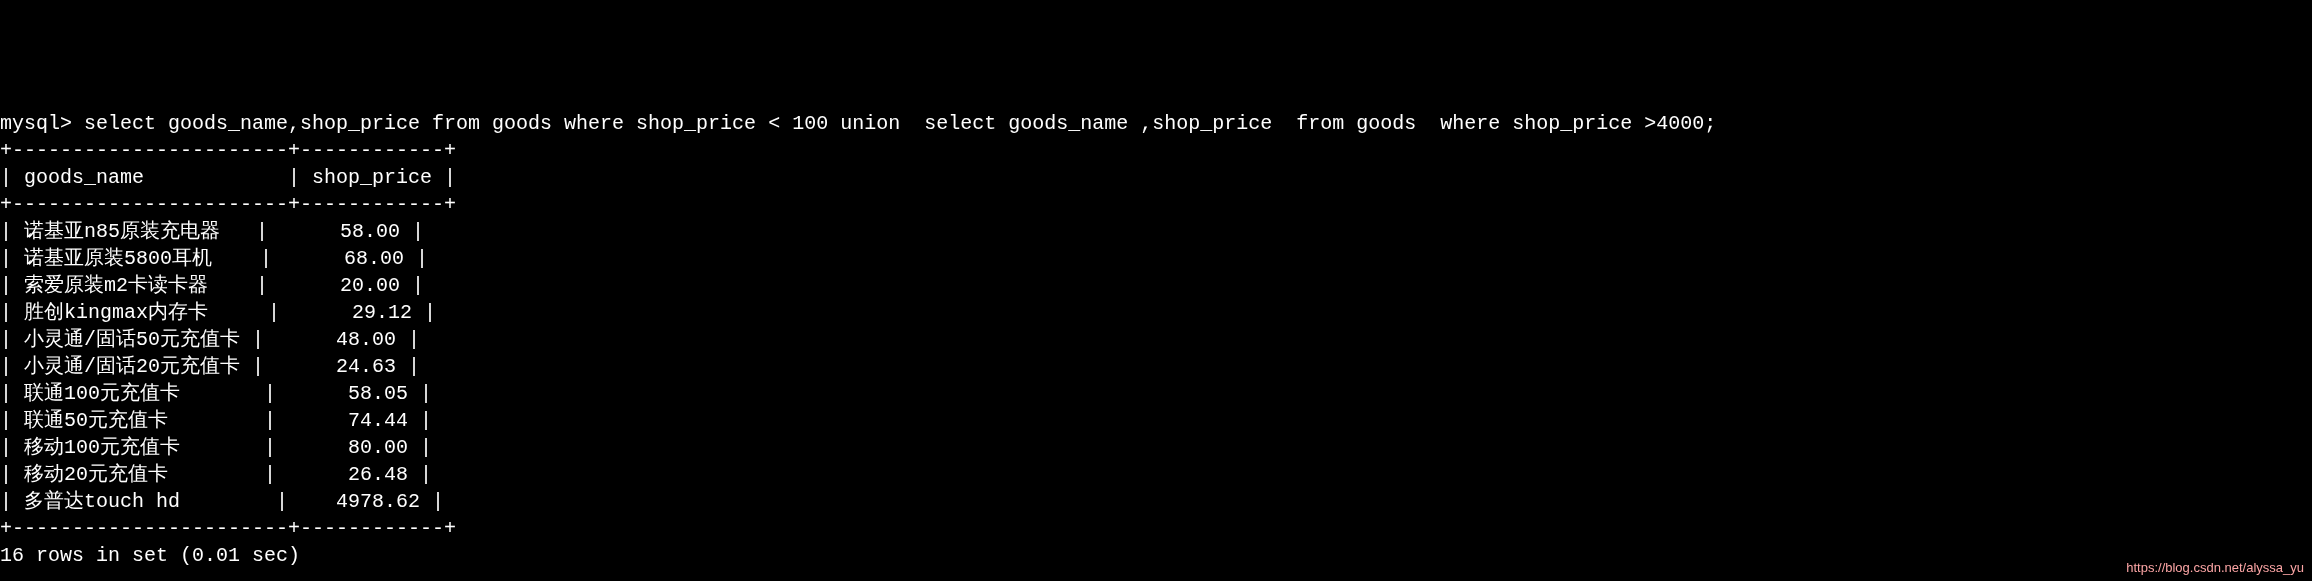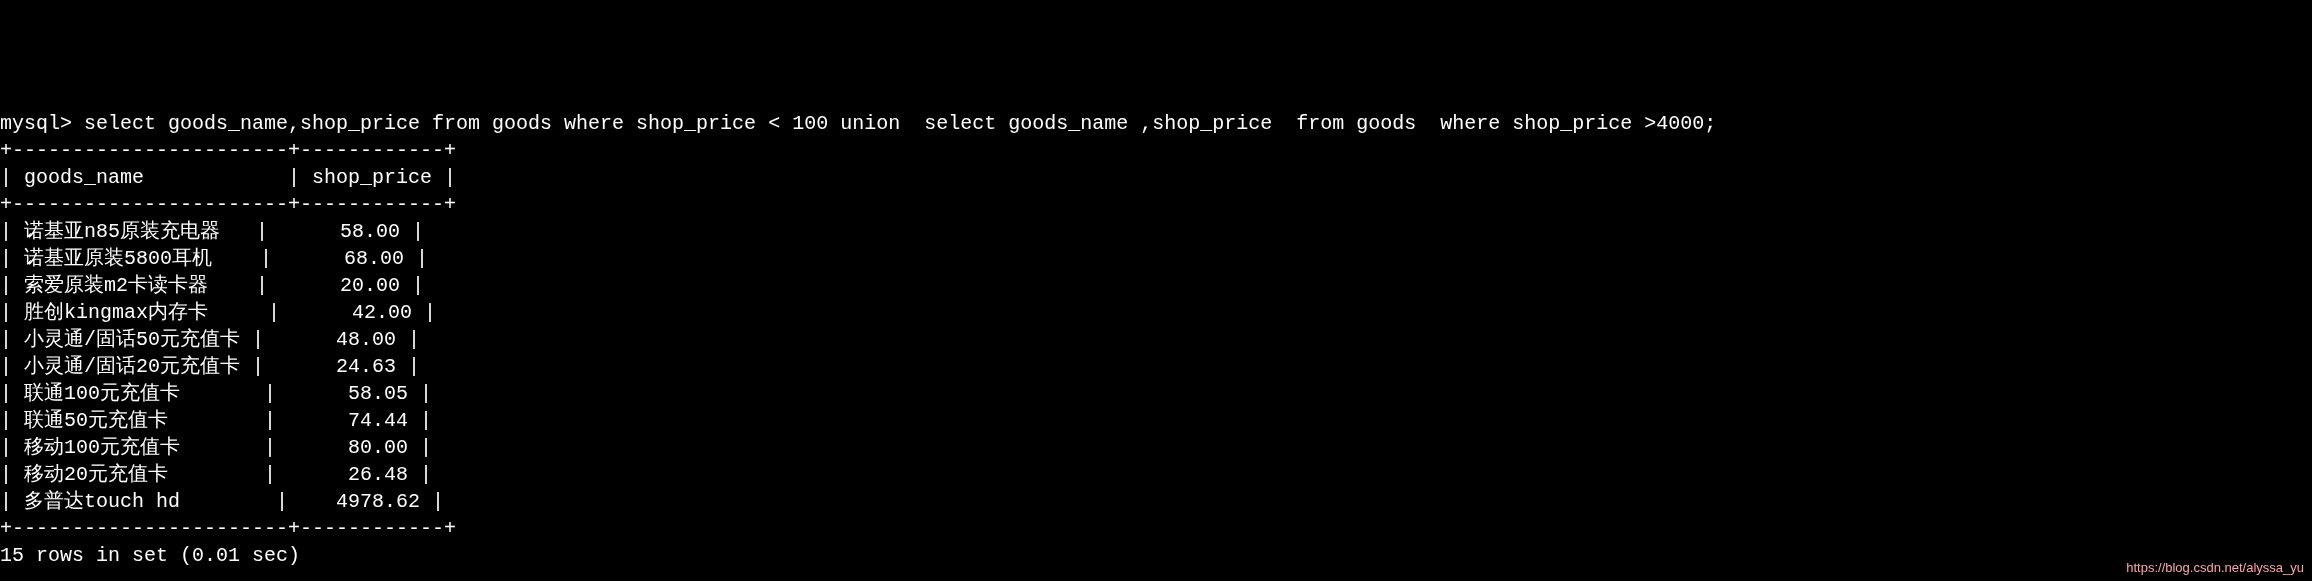--- a/index.html
+++ b/index.html
@@ -46,7 +46,7 @@
 <span>| 诺基亚n85原装充电器   |      58.00 |</span>
 <span>| 诺基亚原装5800耳机    |      68.00 |</span>
 <span>| 索爱原装m2卡读卡器    |      20.00 |</span>
-<span>| 胜创kingmax内存卡     |      42.00 |</span>
+<span>| 胜创kingmax内存卡     |      29.12 |</span>
 <span>| 小灵通/固话50元充值卡 |      48.00 |</span>
 <span>| 小灵通/固话20元充值卡 |      24.63 |</span>
 <span>| 联通100元充值卡       |      58.05 |</span>

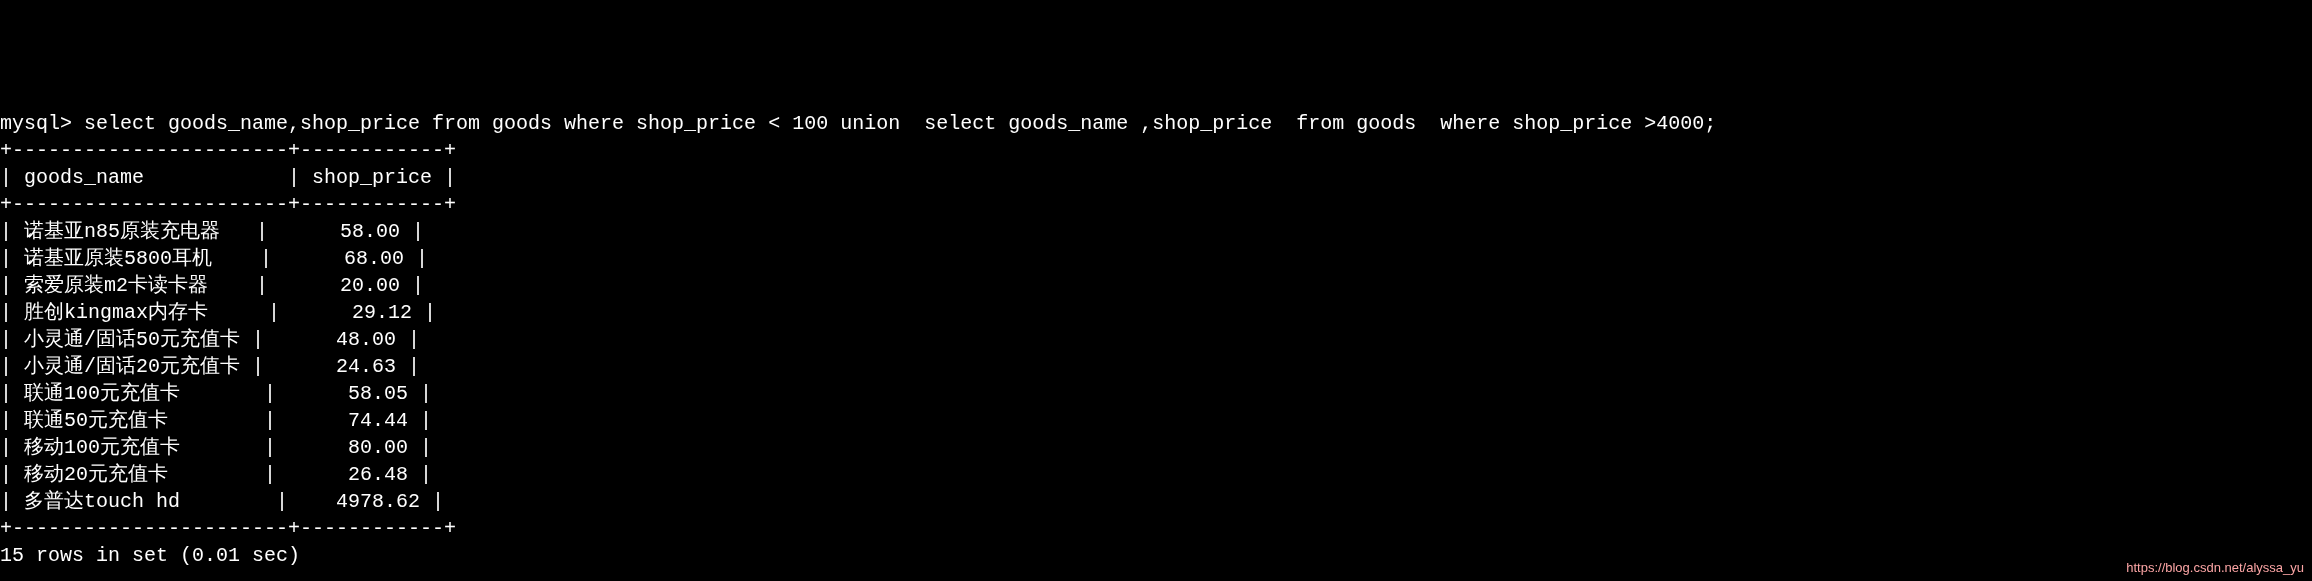--- a/index.html
+++ b/index.html
@@ -55,7 +55,7 @@
 <span>| 移动20元充值卡        |      26.48 |</span>
 <span>| 多普达touch hd        |    4978.62 |</span>
 <span>+-----------------------+------------+</span>
-<span>15 rows in set (0.01 sec)</span></div>
+<span>16 rows in set (0.01 sec)</span></div>
 
 <div class="watermark">https://blog.csdn.net/alyssa_yu</div>
 

